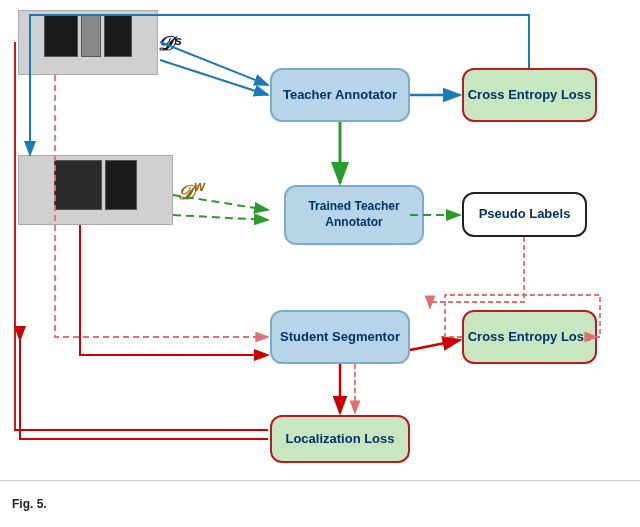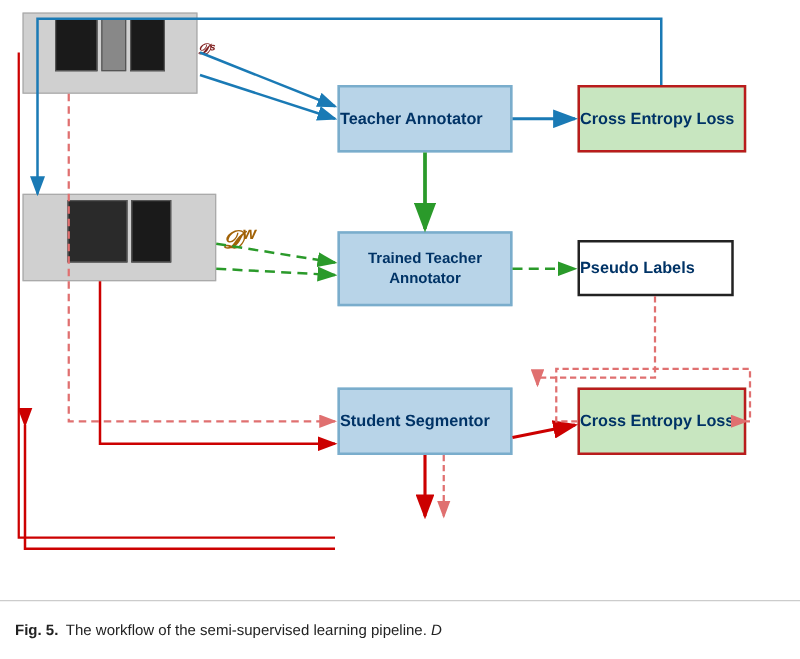--- a/index.html
+++ b/index.html
@@ -57,9 +57,9 @@
     }
     .label-ds {
       position: absolute;
-      color: #7f1d1d;
+      color: #0f172a;
       font-style: italic;
-      font-size: 12px;
+      font-size: 20px;
       font-weight: bold;
     }
     .label-dw {

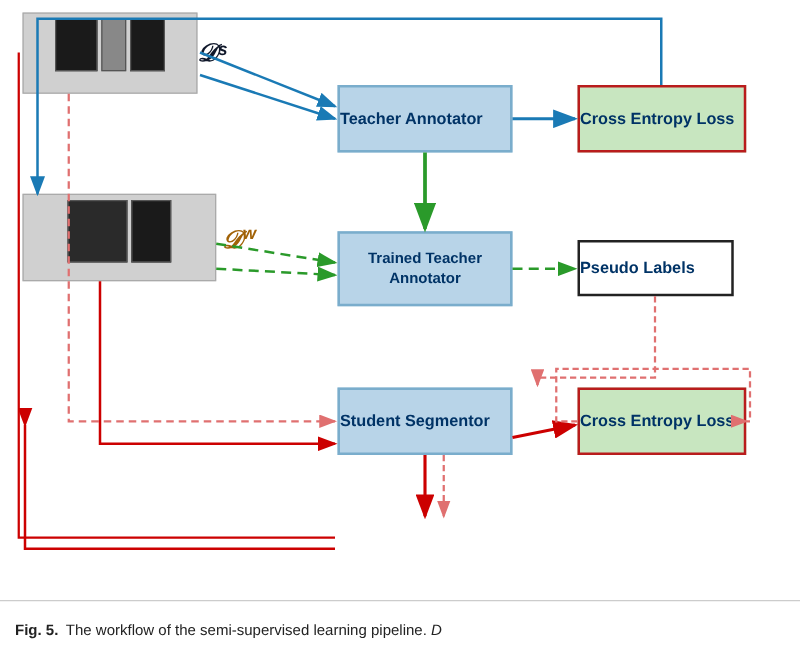--- a/index.html
+++ b/index.html
@@ -37,9 +37,10 @@
     
     .box {
       position: absolute;
-      border-radius: 0;
+      border-radius: 12px;
       display: flex;
       align-items: center;
+      justify-content: center;
       text-align: center;
       font-weight: bold;
     }

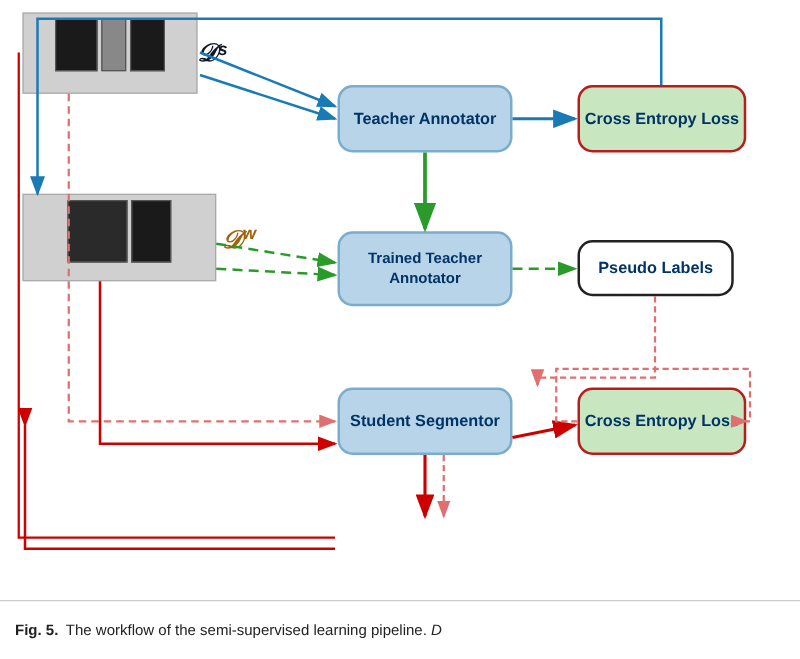--- a/index.html
+++ b/index.html
@@ -142,7 +142,7 @@
 Loss</span>
   </div>
 
-  <div class="box box-blue" style="left:270px; top:185px; width:140px; height:60px;">
+  <div class="box box-blue" style="left:284px; top:185px; width:140px; height:60px;">
     <span class="box-text-small">Trained
 Teacher
 Annotator</span>

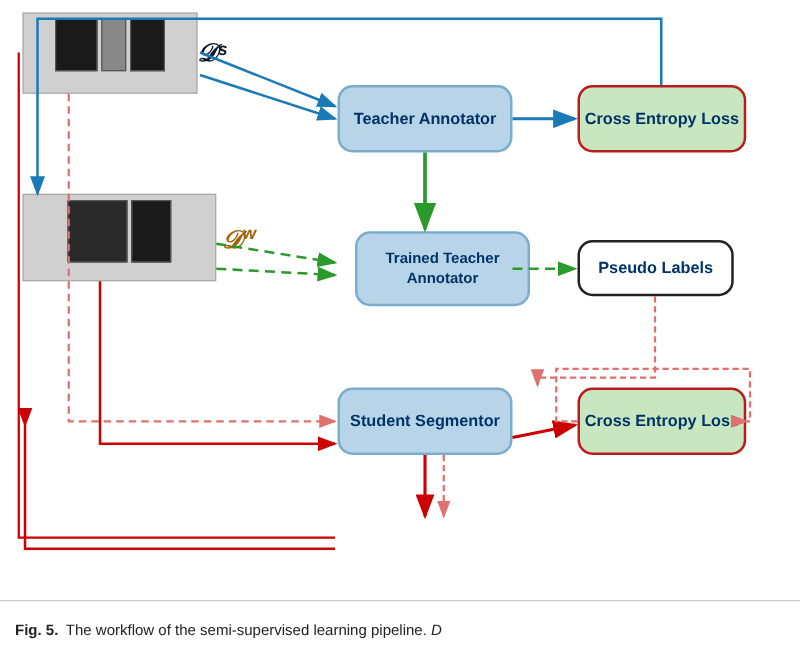--- a/index.html
+++ b/index.html
@@ -162,6 +162,10 @@
 Loss</span>
   </div>
 
+  <div class="box box-green" style="left:270px; top:415px; width:140px; height:48px;">
+    <span class="box-text">Localization
+Loss</span>
+  </div>
 
   <svg id="arrow-svg">
     <defs>

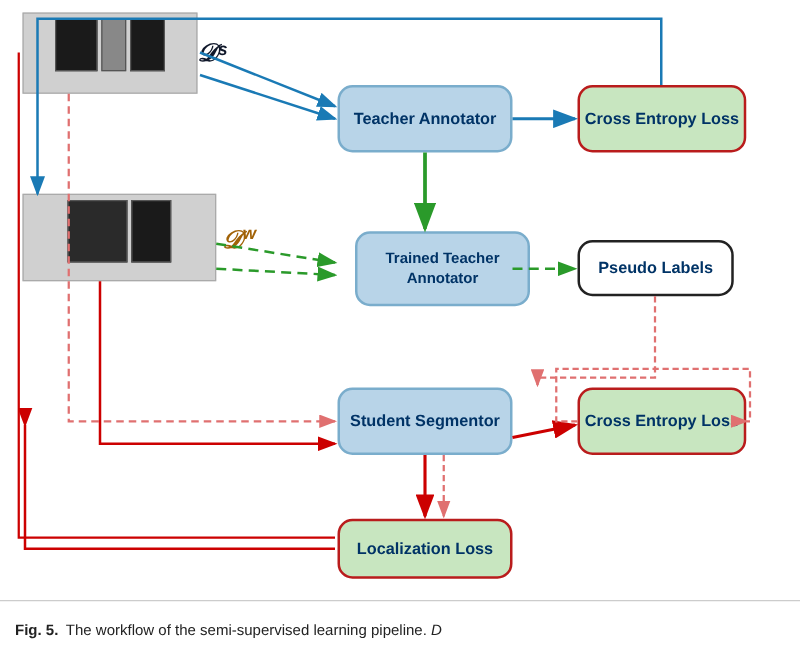--- a/index.html
+++ b/index.html
@@ -240,7 +240,6 @@
 
 <div id="caption">
   <span class="caption-fig">Fig. 5.</span>
-  <span>The workflow of the semi-supervised learning pipeline. <em>D</em></span>
 </div>
 
 </body></html>

